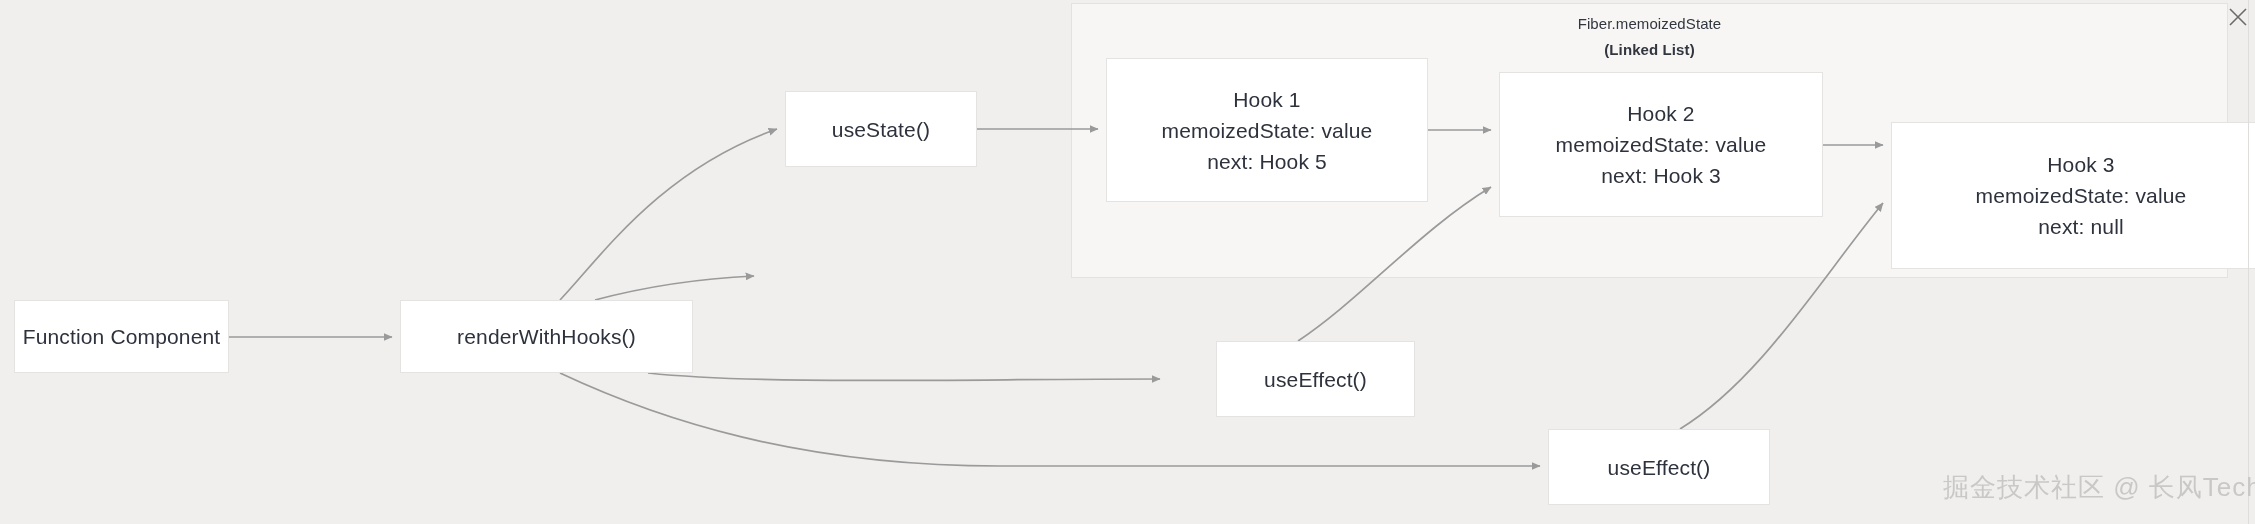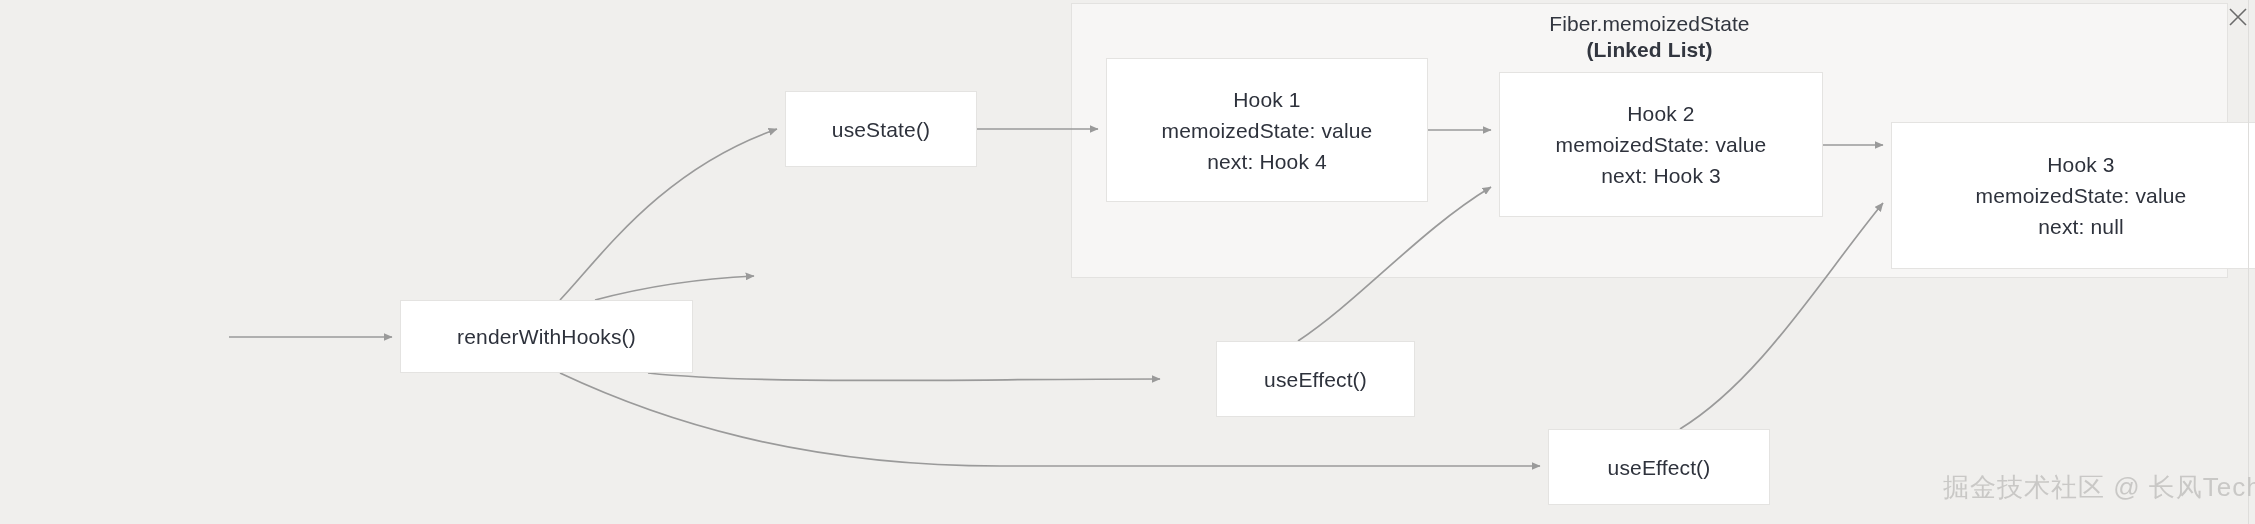--- a/index.html
+++ b/index.html
@@ -33,7 +33,7 @@
     width: 100%;
     text-align: center;
     color: #32363f;
-    font-size: 21px;
+    font-size: 15px;
     line-height: 30px;
     letter-spacing: .1px;
   }

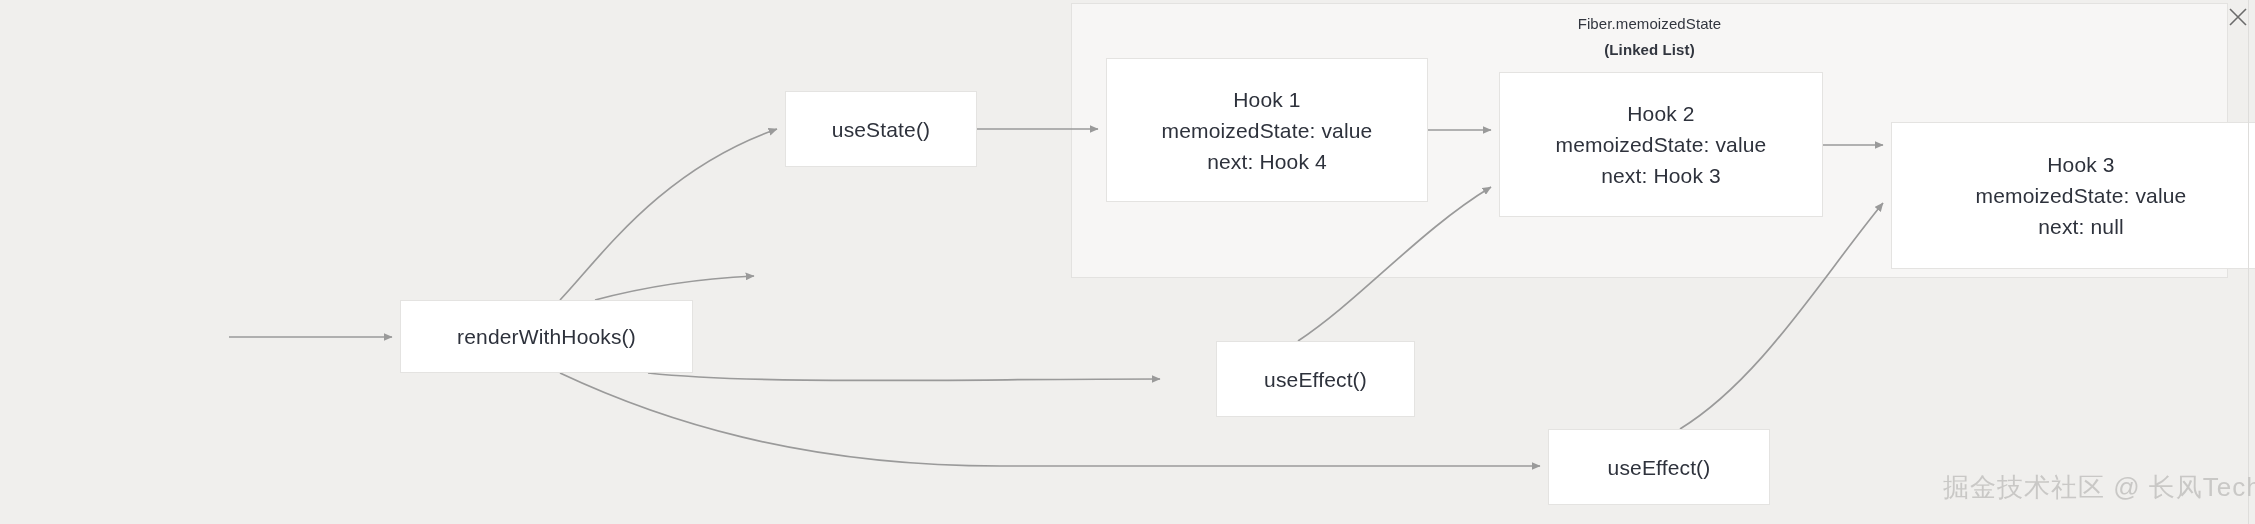--- a/index.html
+++ b/index.html
@@ -138,7 +138,7 @@
   <div class="node" style="left:1106px; top:58px; width:322px; height:144px;">
     <span class="ln">Hook 1</span>
     <span class="ln">memoizedState: value</span>
-    <span class="ln">next: Hook 4</span>
+    <span class="ln">next: Hook 5</span>
   </div>
 
   <div class="node" style="left:1499px; top:72px; width:324px; height:145px;">

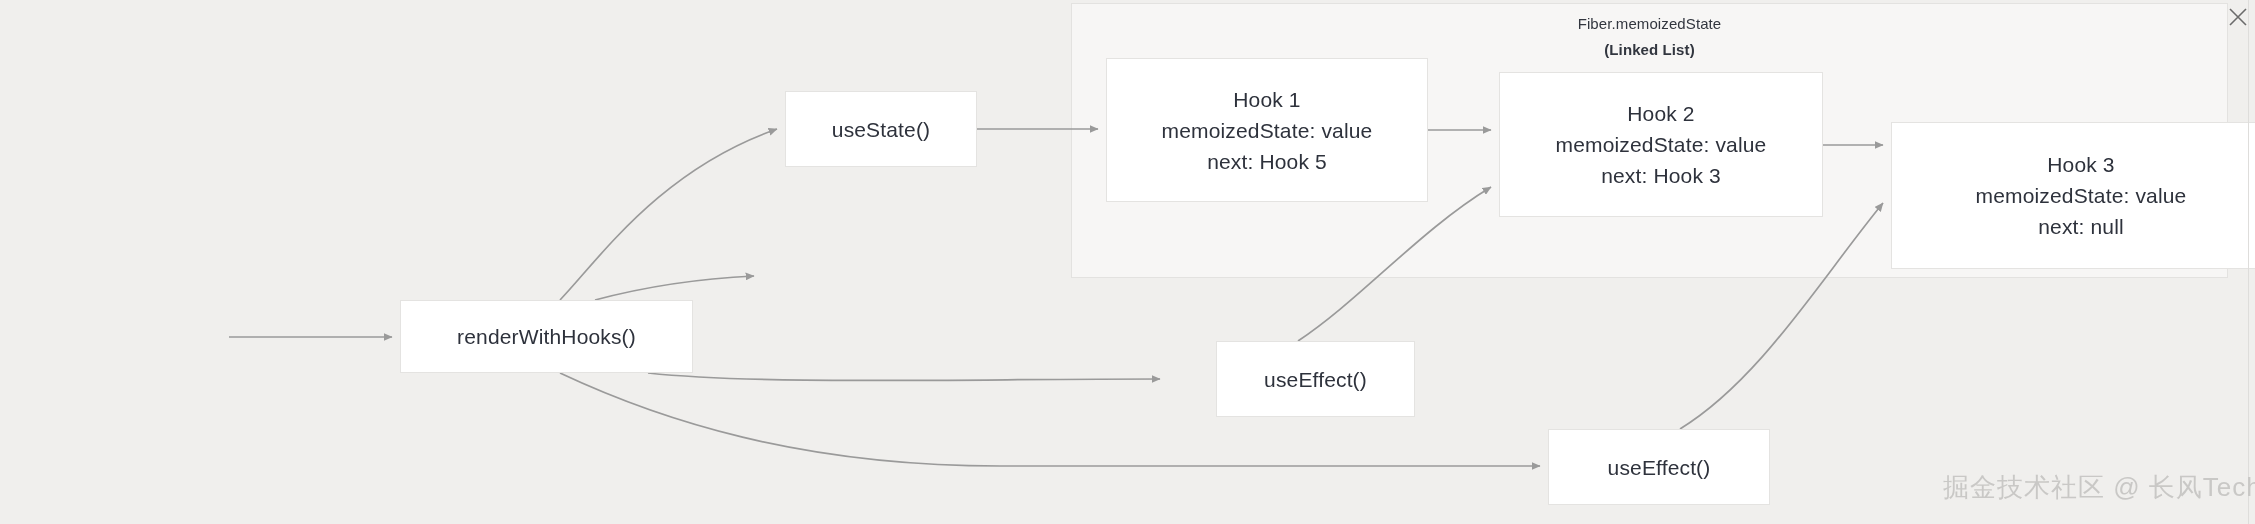--- a/index.html
+++ b/index.html
@@ -117,6 +117,9 @@
     </g>
   </svg>
 
+  <div class="node" style="left:14px; top:300px; width:215px; height:73px;">
+    <span class="ln">Function Component</span>
+  </div>
 
   <div class="node" style="left:400px; top:300px; width:293px; height:73px;">
     <span class="ln">renderWithHooks()</span>

